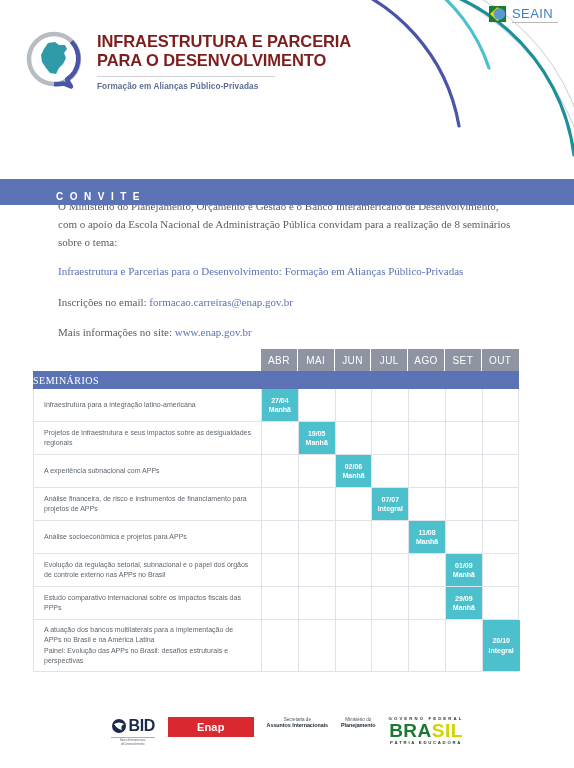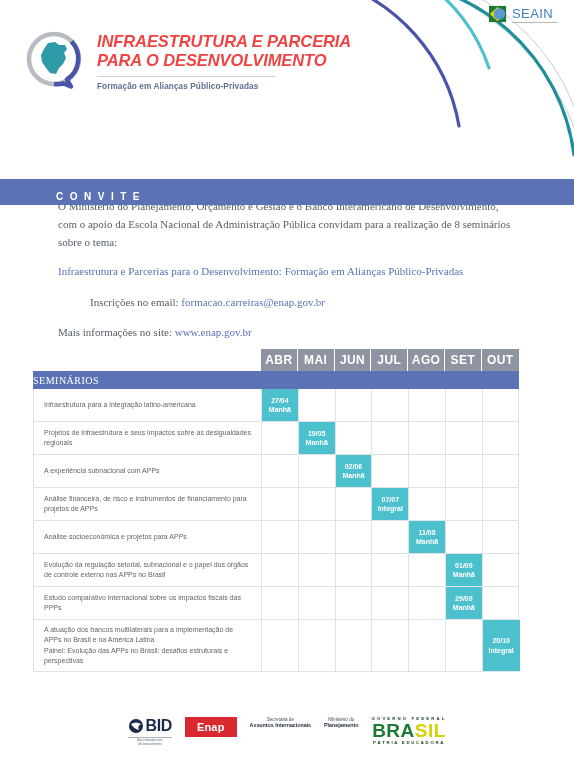--- a/index.html
+++ b/index.html
@@ -91,10 +91,9 @@
     font-size: 16.5px;
     line-height: 1.18;
     letter-spacing: -0.1px;
-    color: #ef4444;
+    color: #7f1d1d;
     text-transform: uppercase;
     white-space: pre-line;
-    font-style: italic;
   }
   .brand-rule {
     margin-top: 5px;

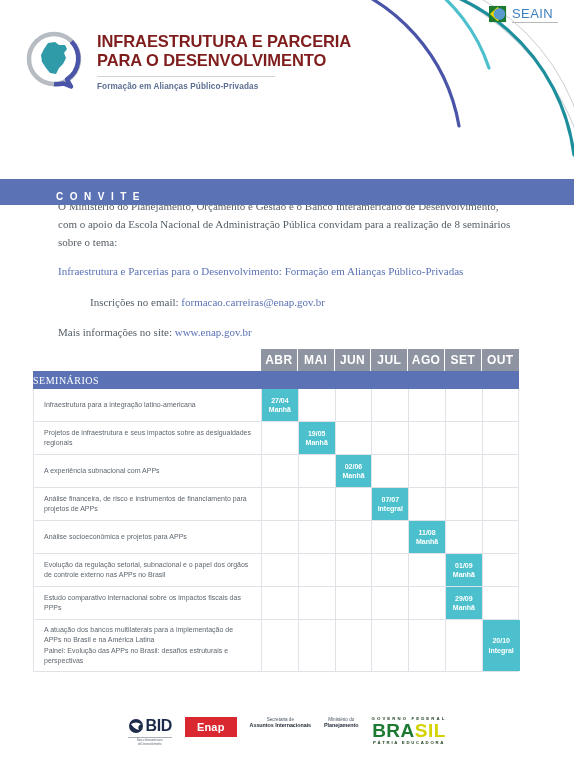--- a/index.html
+++ b/index.html
@@ -149,7 +149,7 @@
   }
   .inline-link { color: #5b72b5; }
   .inline-quote { color: #5b72b5; }
-  .para.small-gap { margin-bottom: 12px; margin-left: 32px; }
+  .para.small-gap { margin-bottom: 12px; }
 
   
   .sched {

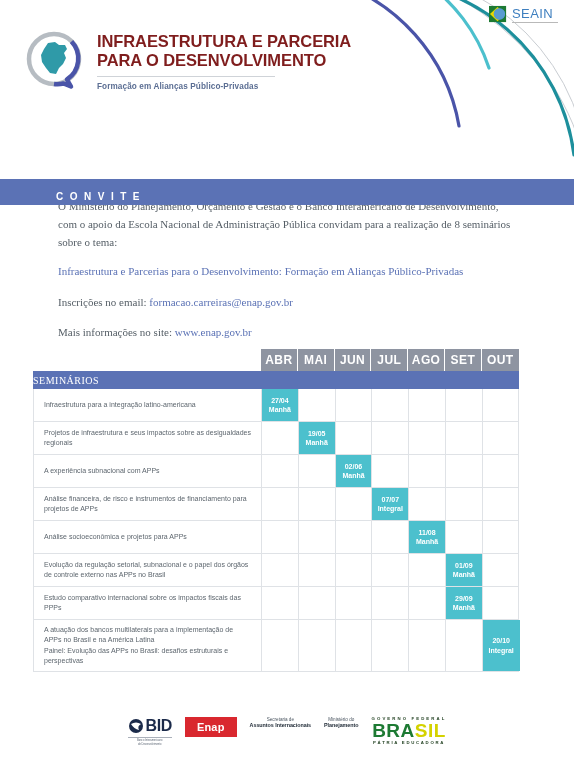--- a/index.html
+++ b/index.html
@@ -168,8 +168,8 @@
     width: 36.8px;
     background: #8e94a1;
     color: #ffffff;
-    font-size: 12px;
-    font-weight: bold;
+    font-size: 10px;
+    font-weight: normal;
     letter-spacing: 0.4px;
     display: flex;
     align-items: center;

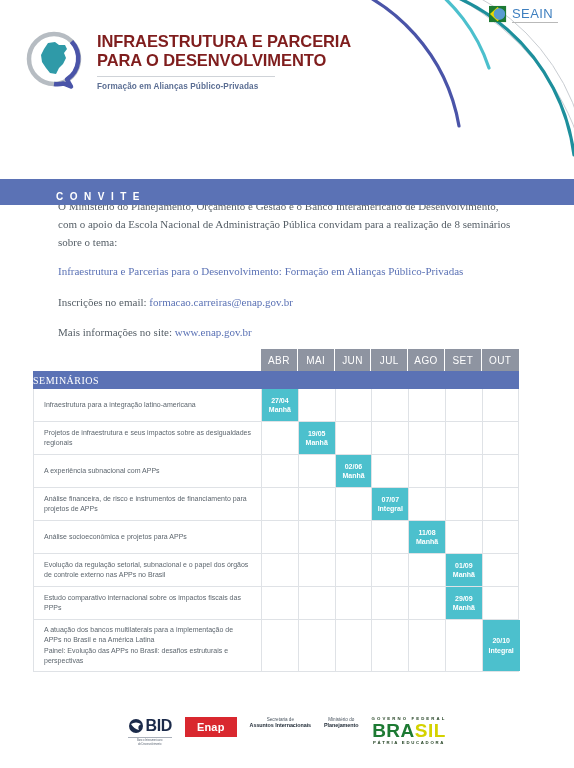--- a/index.html
+++ b/index.html
@@ -281,7 +281,7 @@
     color: #ffffff;
     font-size: 11px;
     font-weight: bold;
-    padding: 4px 12px;
+    padding: 4px 29px;
     letter-spacing: 0.2px;
   }
 

